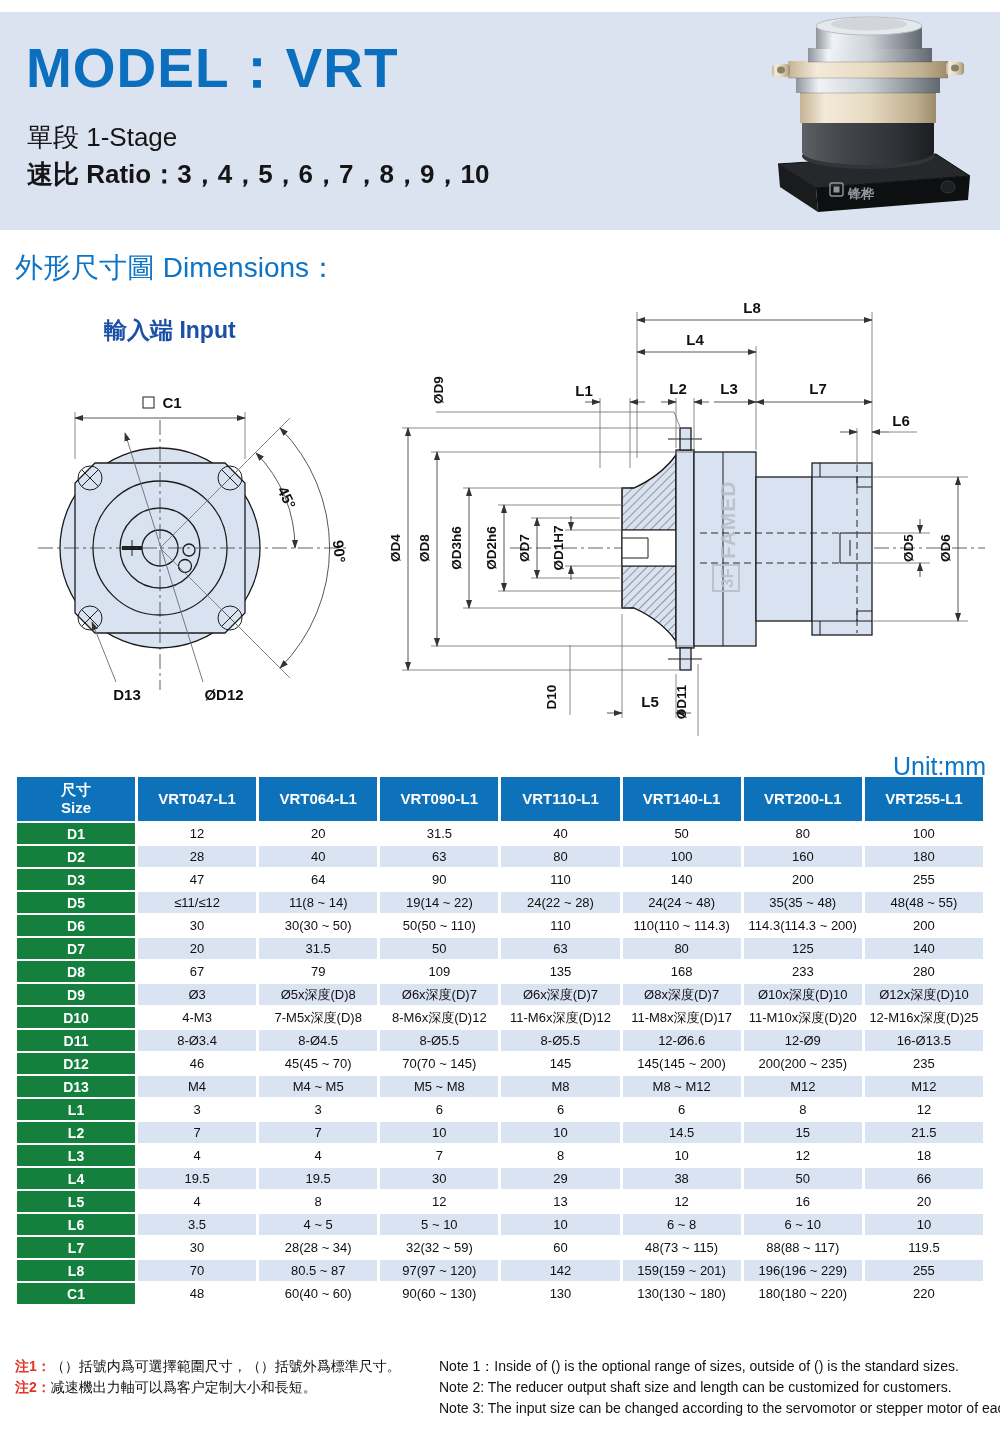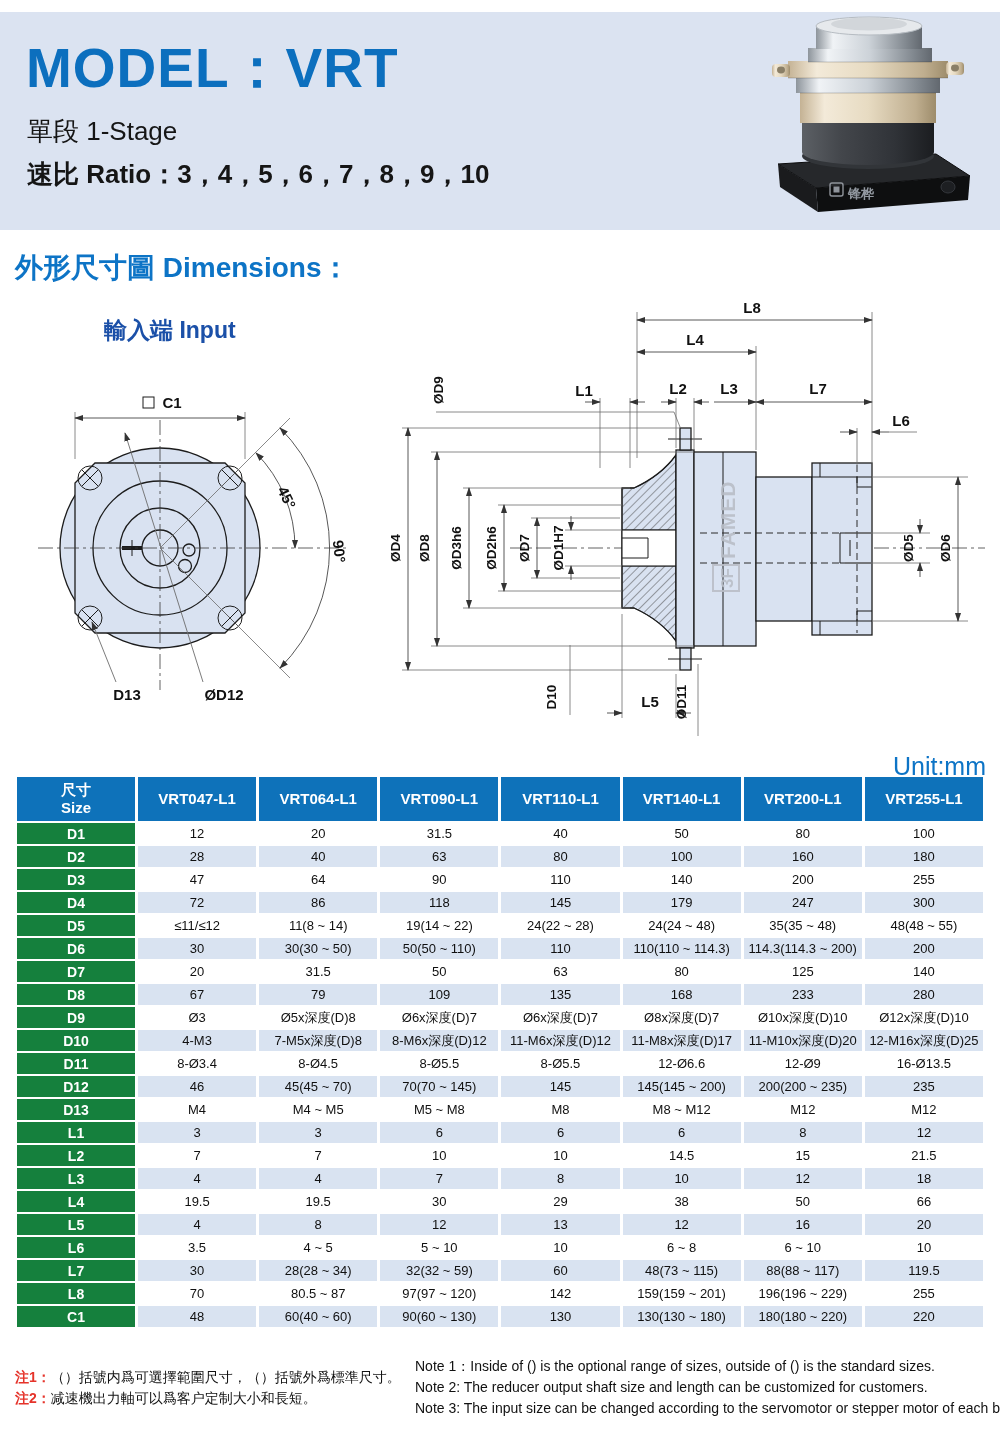--- a/index.html
+++ b/index.html
@@ -11,7 +11,7 @@
   .band{left:0;top:12px;width:1000px;height:218px;background:#dbe3f1;}
   .model-title{left:26px;top:32px;font-size:55px;font-weight:bold;color:#0c6fbe;letter-spacing:1px;}
   .sub-line{left:27px;font-size:26px;color:#151515;}
-  .stage{top:114px;}
+  .stage{top:120px;}
   .ratio{top:157px;font-weight:bold;}
 
   .dim-heading{left:15px;top:249px;font-size:28px;font-weight:bold;color:#0d74c6;}

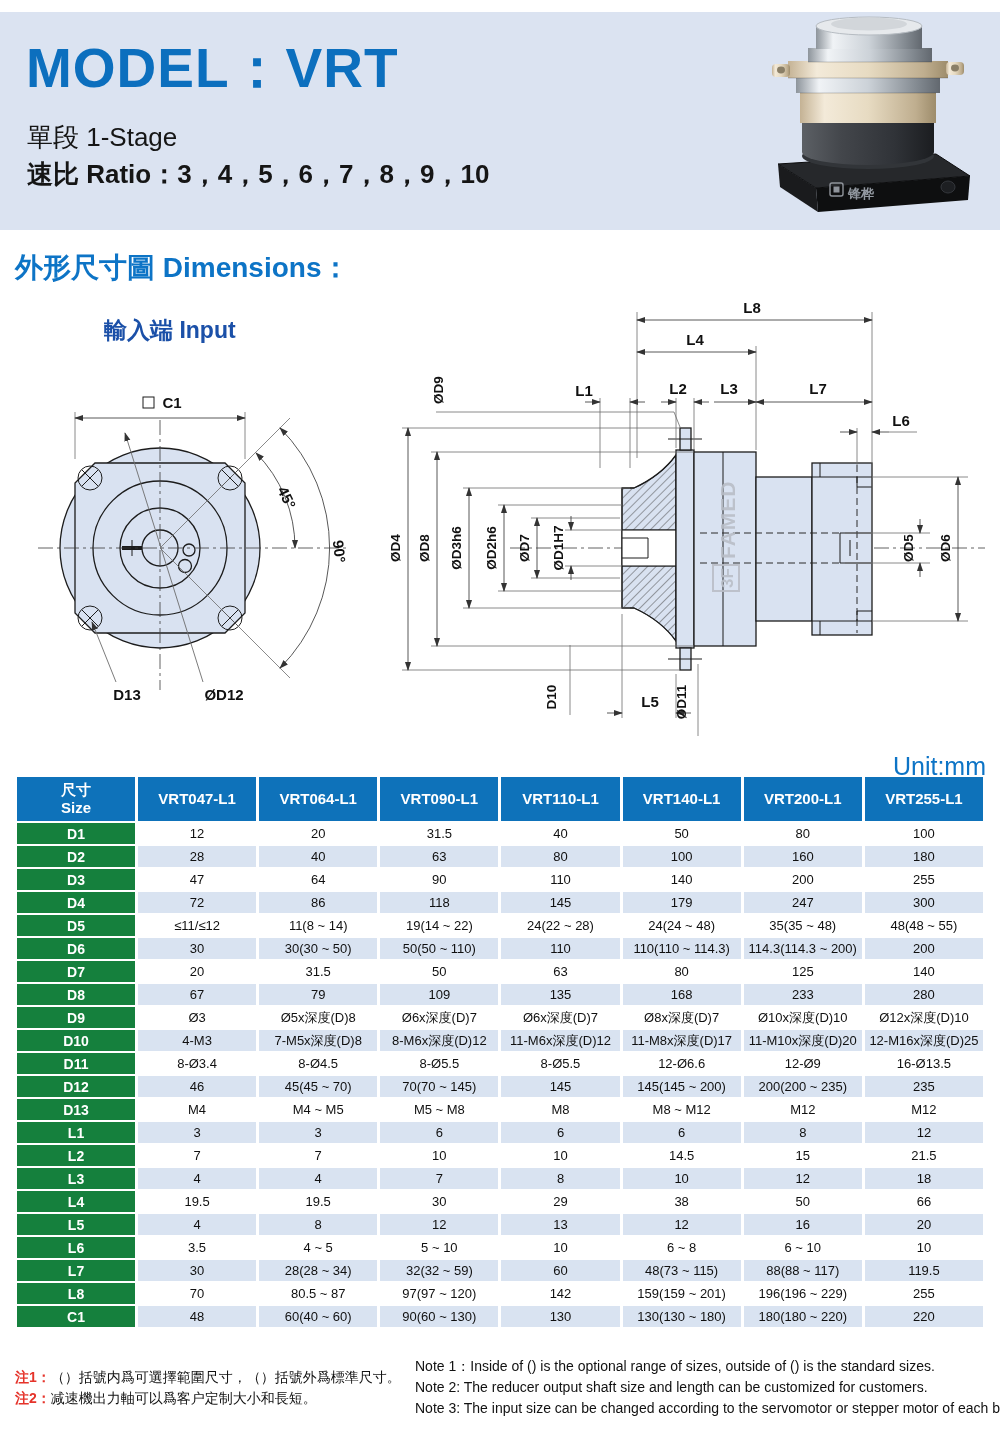--- a/index.html
+++ b/index.html
@@ -14,7 +14,7 @@
   .stage{top:120px;}
   .ratio{top:157px;font-weight:bold;}
 
-  .dim-heading{left:15px;top:249px;font-size:28px;font-weight:bold;color:#0d74c6;}
+  .dim-heading{left:15px;top:249px;font-size:28px;font-weight:normal;color:#0d74c6;}
   .input-label{left:104px;top:315px;font-size:23px;font-weight:bold;color:#1b50a8;}
   .unit-label{left:0;top:733px;width:986px;text-align:right;font-size:25px;color:#0d74c6;margin-top:19px;}
 

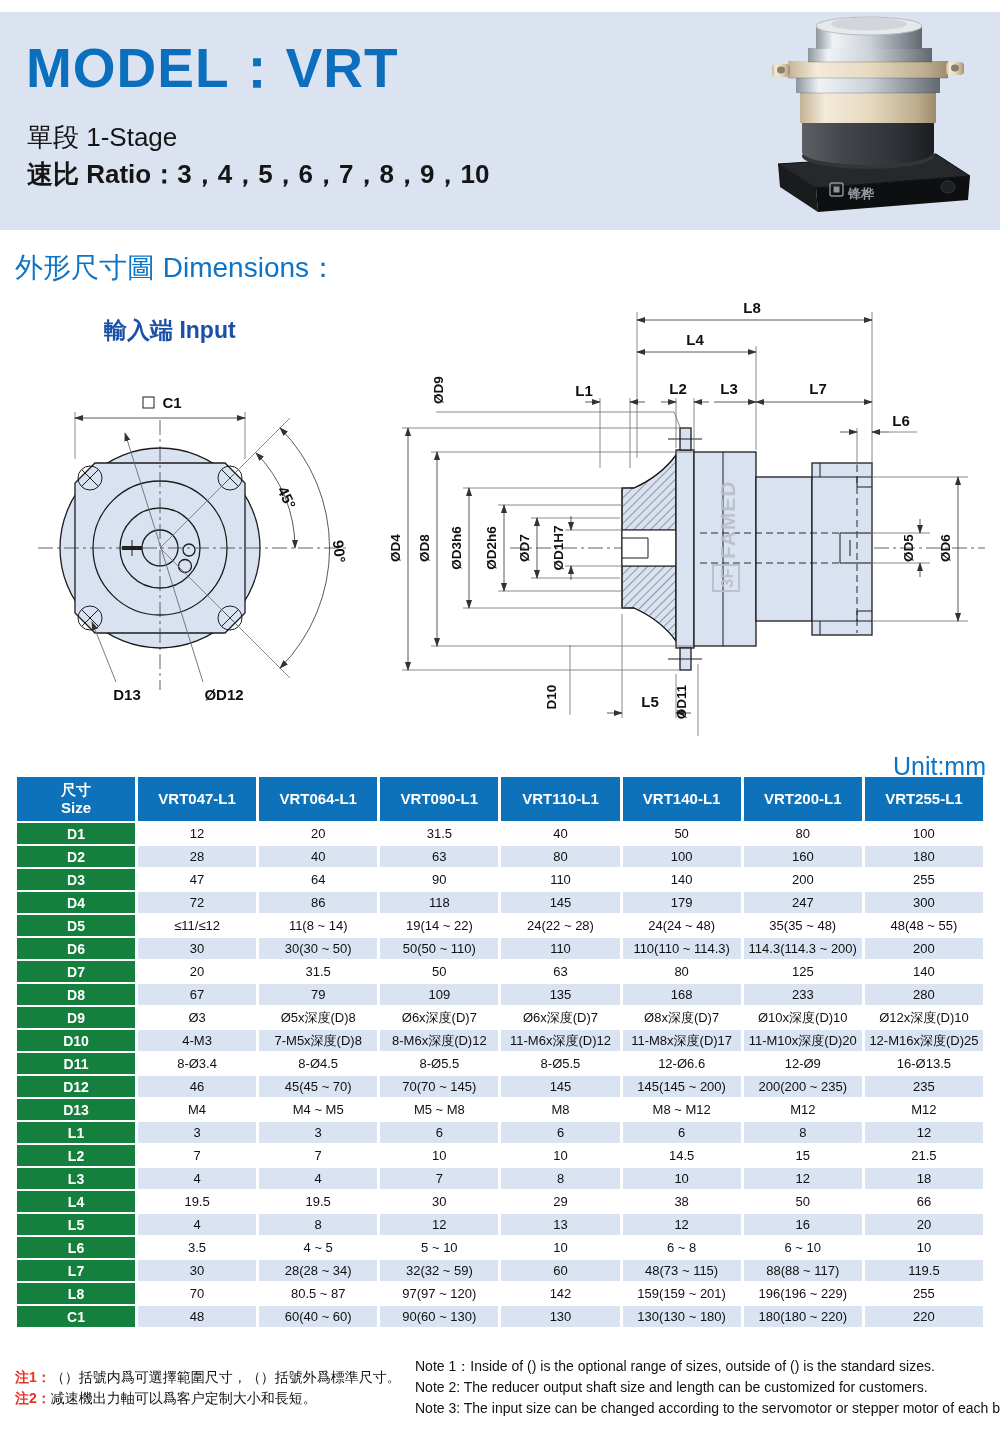--- a/index.html
+++ b/index.html
@@ -367,16 +367,6 @@
           <td>255</td>
         </tr>
         <tr>
-          <th>D4</th>
-          <td>72</td>
-          <td>86</td>
-          <td>118</td>
-          <td>145</td>
-          <td>179</td>
-          <td>247</td>
-          <td>300</td>
-        </tr>
-        <tr>
           <th>D5</th>
           <td>≤11/≤12</td>
           <td>11(8 ~ 14)</td>

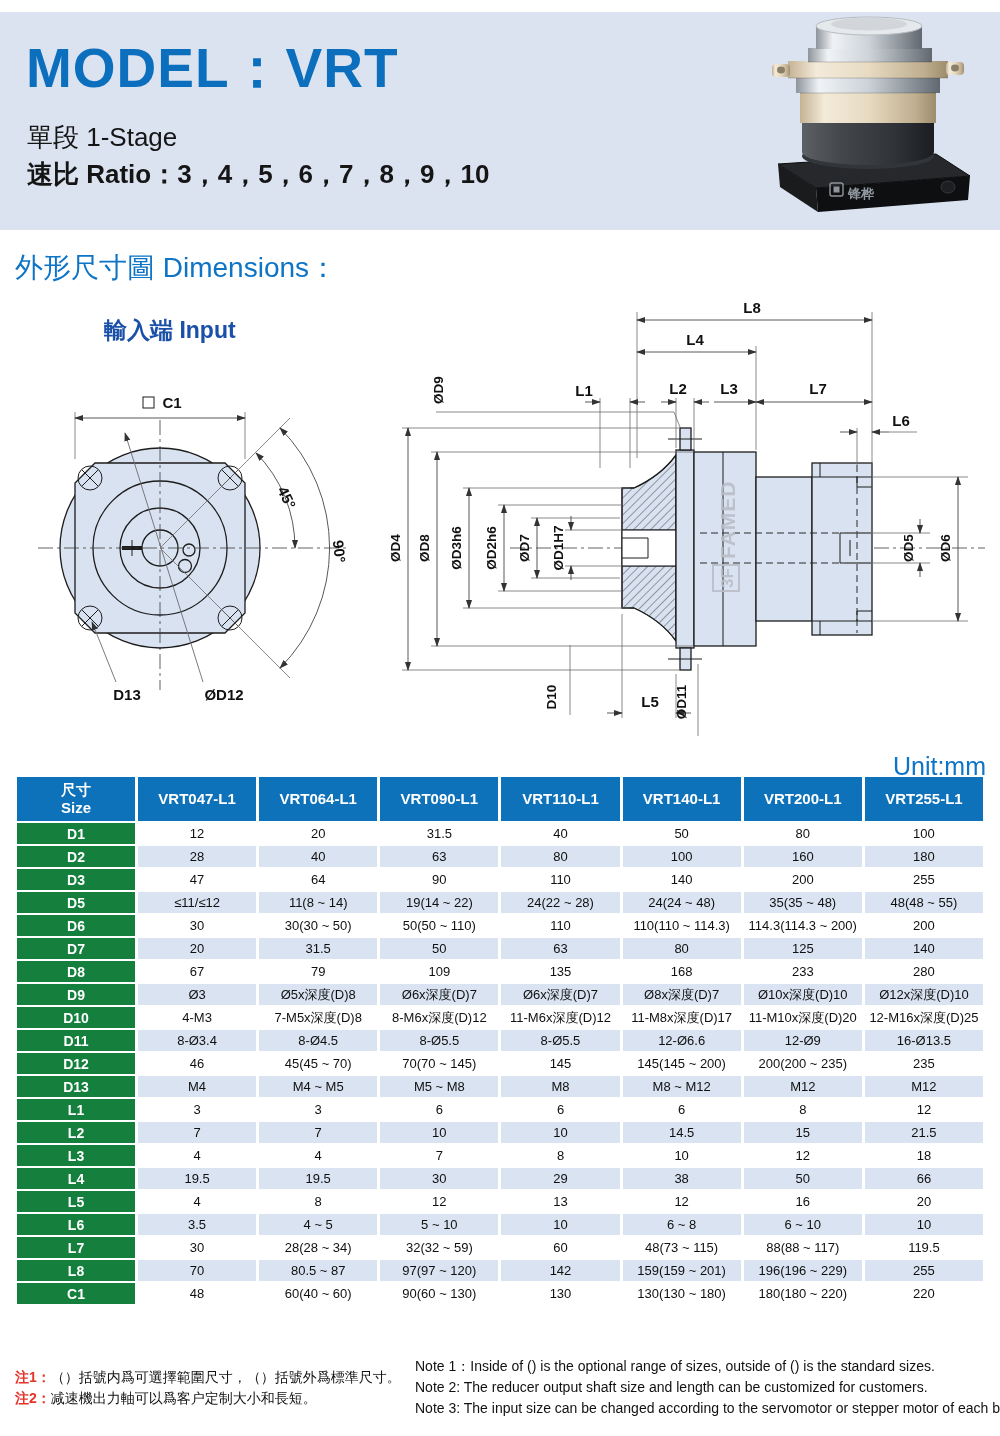--- a/index.html
+++ b/index.html
@@ -46,7 +46,7 @@
   .dims-table tbody tr:nth-child(even) td{background:#d9e3f1;}
 
   
-  .notes{left:15px;top:1356px;width:970px;display:flex;gap:4px;font-size:14px;line-height:21px;align-items:center;}
+  .notes{left:15px;top:1356px;width:970px;display:flex;gap:28px;font-size:14px;line-height:21px;}
   .notes-zh{width:396px;flex:0 0 auto;}
   .notes-en{flex:1;}
   .note-line{white-space:nowrap;}

